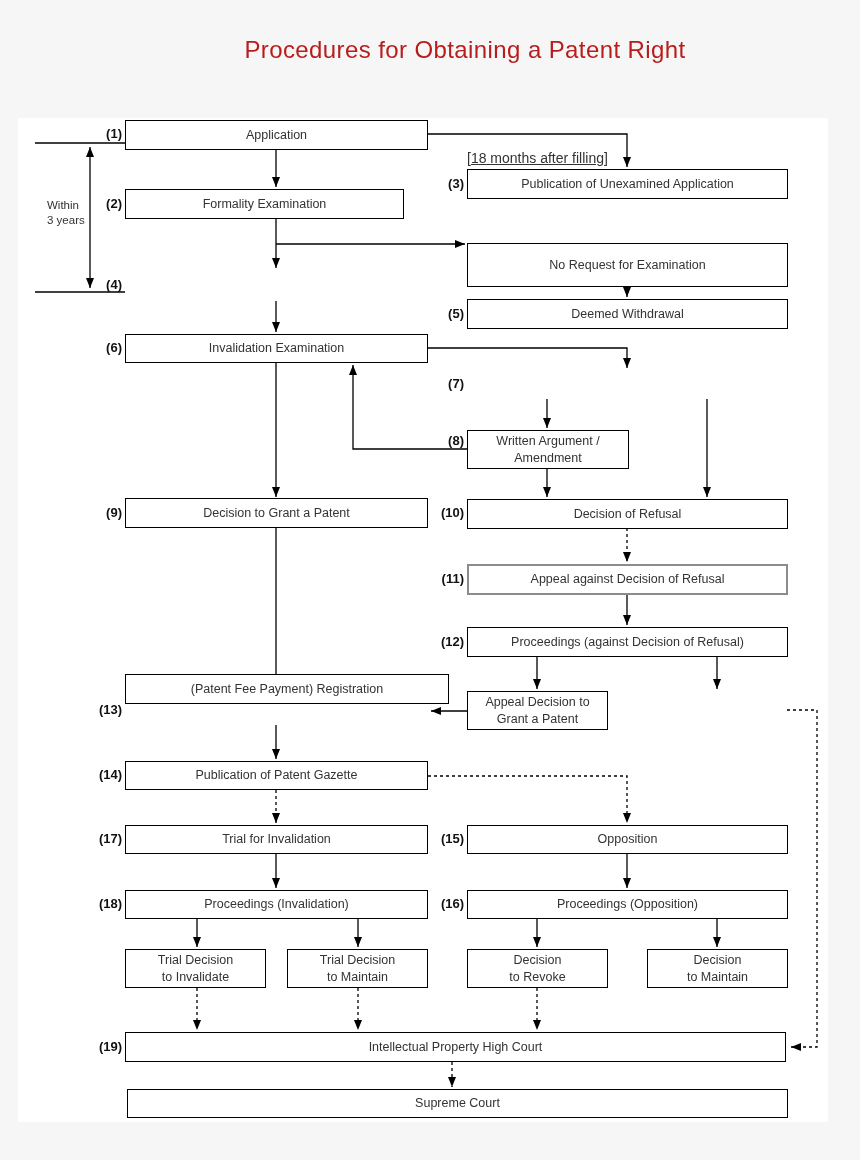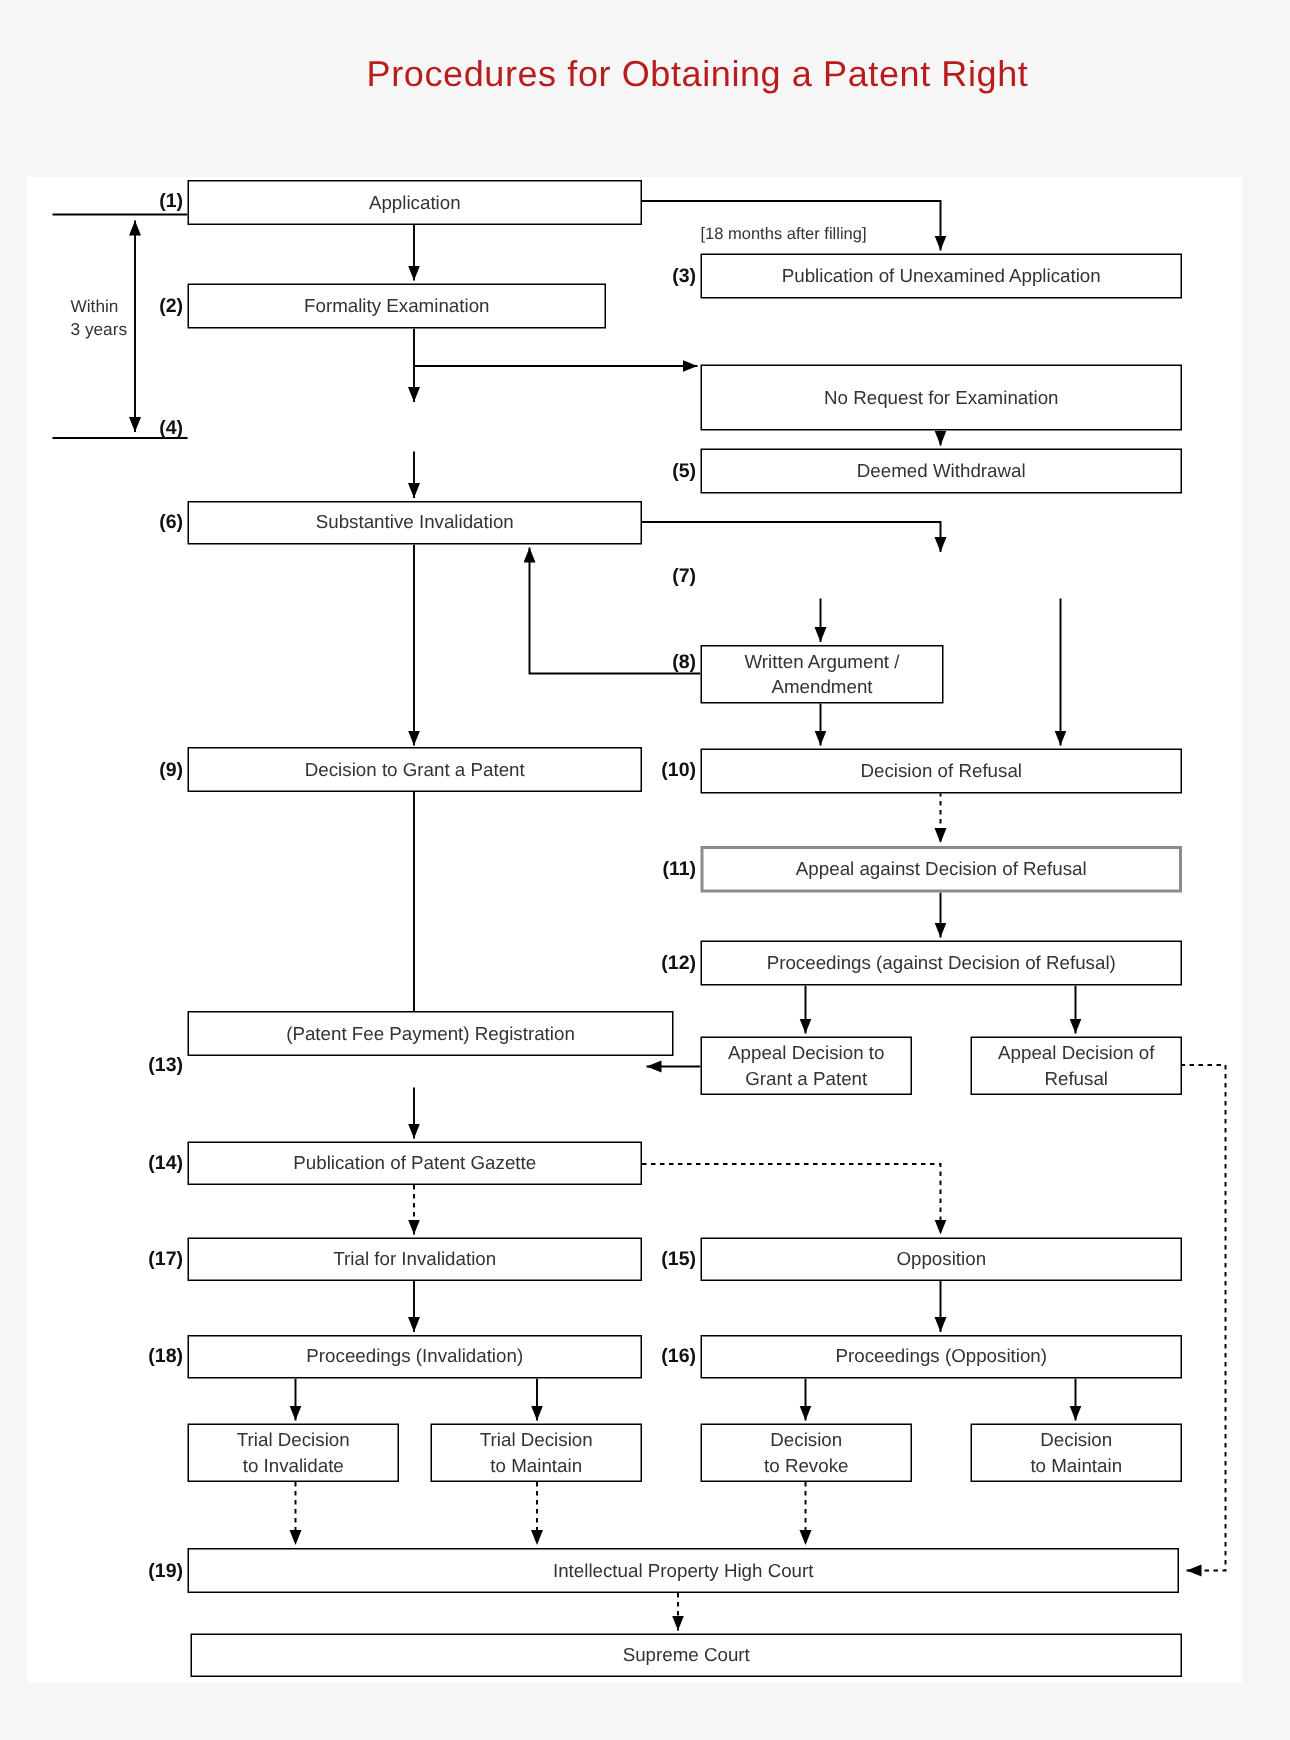--- a/index.html
+++ b/index.html
@@ -47,7 +47,7 @@
   .num.r{left:412px;}
   .note{
     position:absolute;left:467px;top:150px;width:200px;
-    font-size:11px;color:#333333;
+    font-size:14px;color:#333333;text-decoration:underline;
   }
   .bracket-label{
     position:absolute;left:47px;top:198px;width:60px;

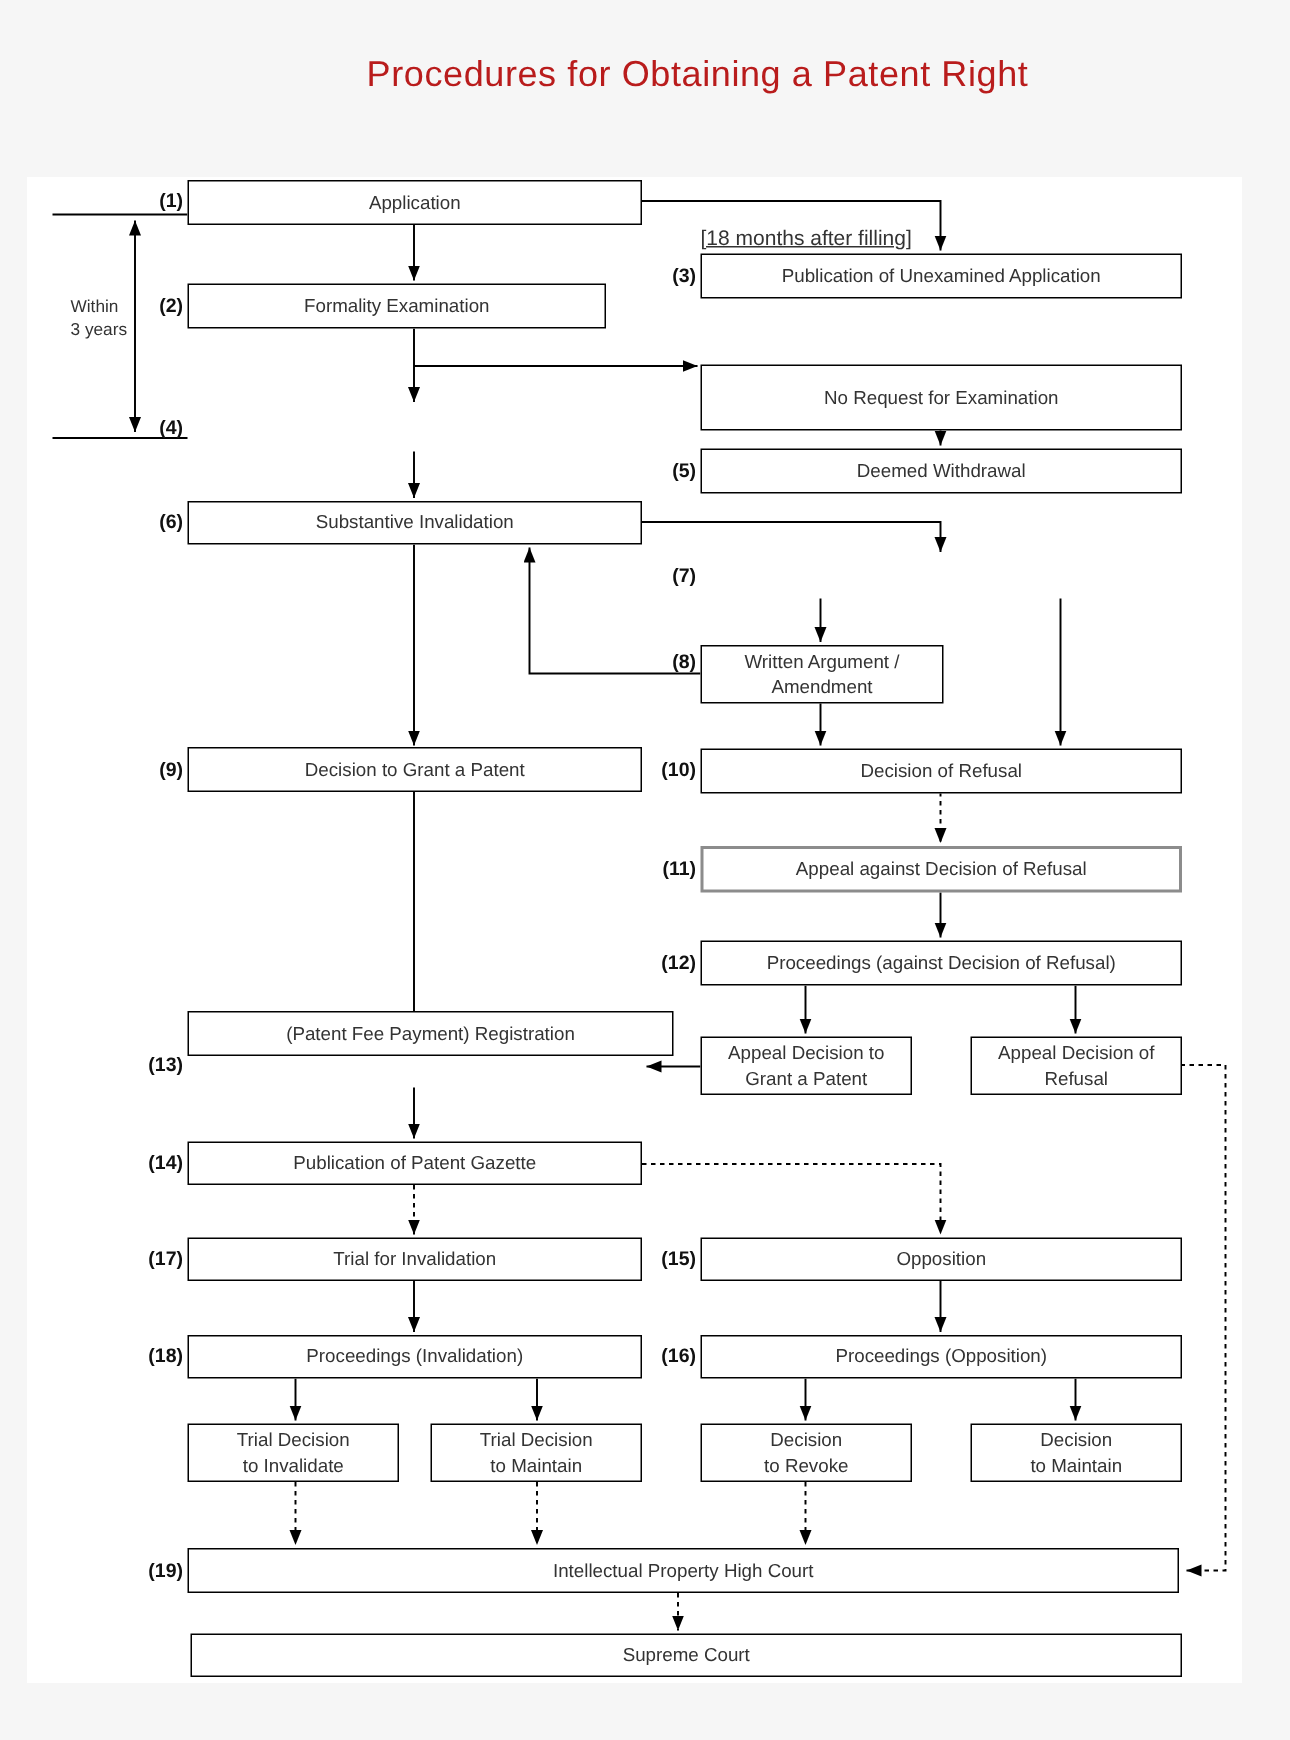--- a/index.html
+++ b/index.html
@@ -145,7 +145,7 @@
   <div class="box" style="left:467px;top:169px;width:321px;height:30px">Publication of Unexamined Application</div>
   <div class="box" style="left:467px;top:243px;width:321px;height:44px">No Request for Examination</div>
   <div class="box" style="left:467px;top:299px;width:321px;height:30px">Deemed Withdrawal</div>
-  <div class="box" style="left:125px;top:334px;width:303px;height:29px">Substantive Invalidation</div>
+  <div class="box" style="left:125px;top:334px;width:303px;height:29px">Invalidation Examination</div>
   <div class="box" style="left:467px;top:430px;width:162px;height:39px">Written Argument /
 Amendment</div>
   <div class="box" style="left:125px;top:498px;width:303px;height:30px">Decision to Grant a Patent</div>

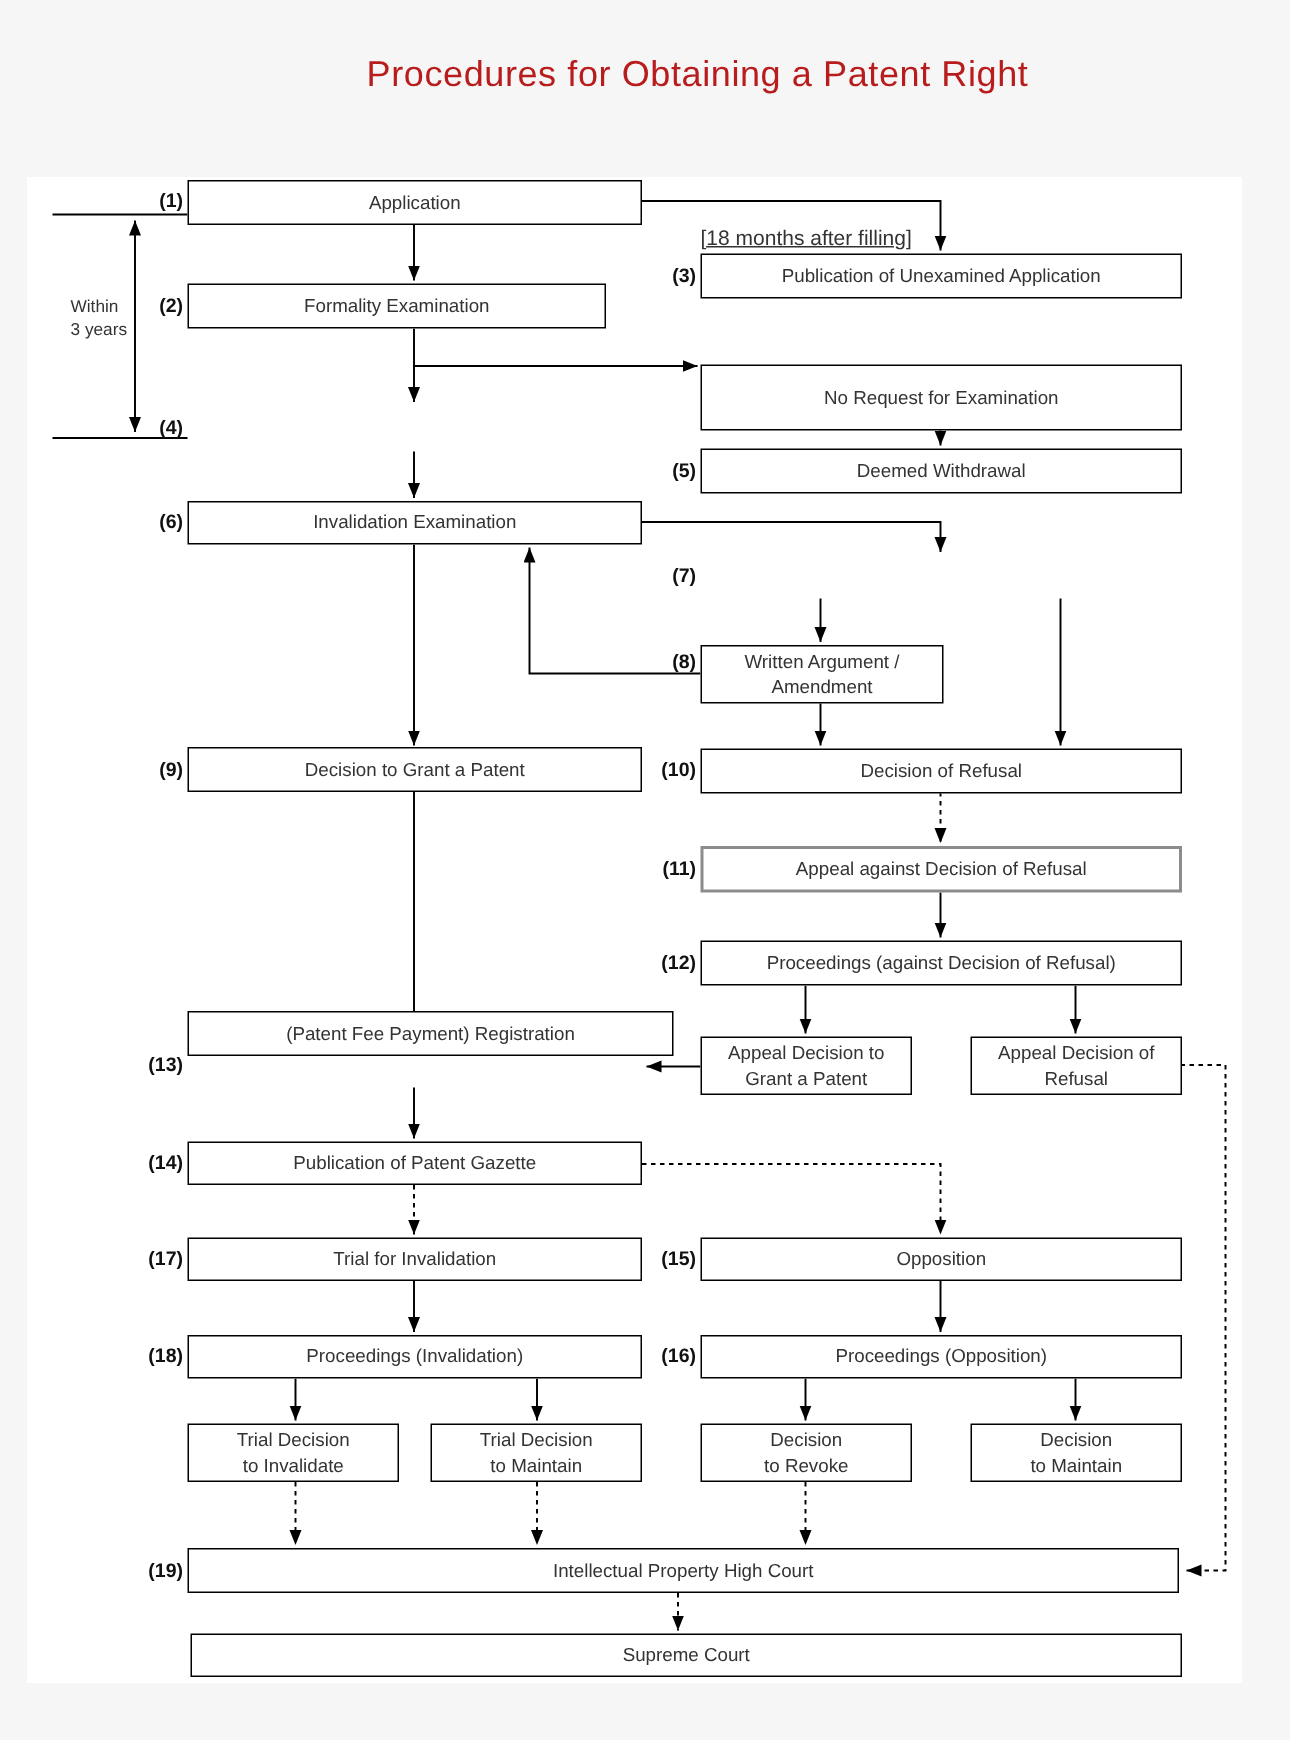--- a/index.html
+++ b/index.html
@@ -154,8 +154,6 @@
   <div class="box" style="left:467px;top:627px;width:321px;height:30px">Proceedings (against Decision of Refusal)</div>
   <div class="box" style="left:467px;top:691px;width:141px;height:39px">Appeal Decision to
 Grant a Patent</div>
-  <div class="box" style="left:647px;top:691px;width:141px;height:39px">Appeal Decision of
-Refusal</div>
   <div class="box" style="left:125px;top:674px;width:324px;height:30px">(Patent Fee Payment) Registration</div>
   <div class="box" style="left:125px;top:761px;width:303px;height:29px">Publication of Patent Gazette</div>
   <div class="box" style="left:125px;top:825px;width:303px;height:29px">Trial for Invalidation</div>

